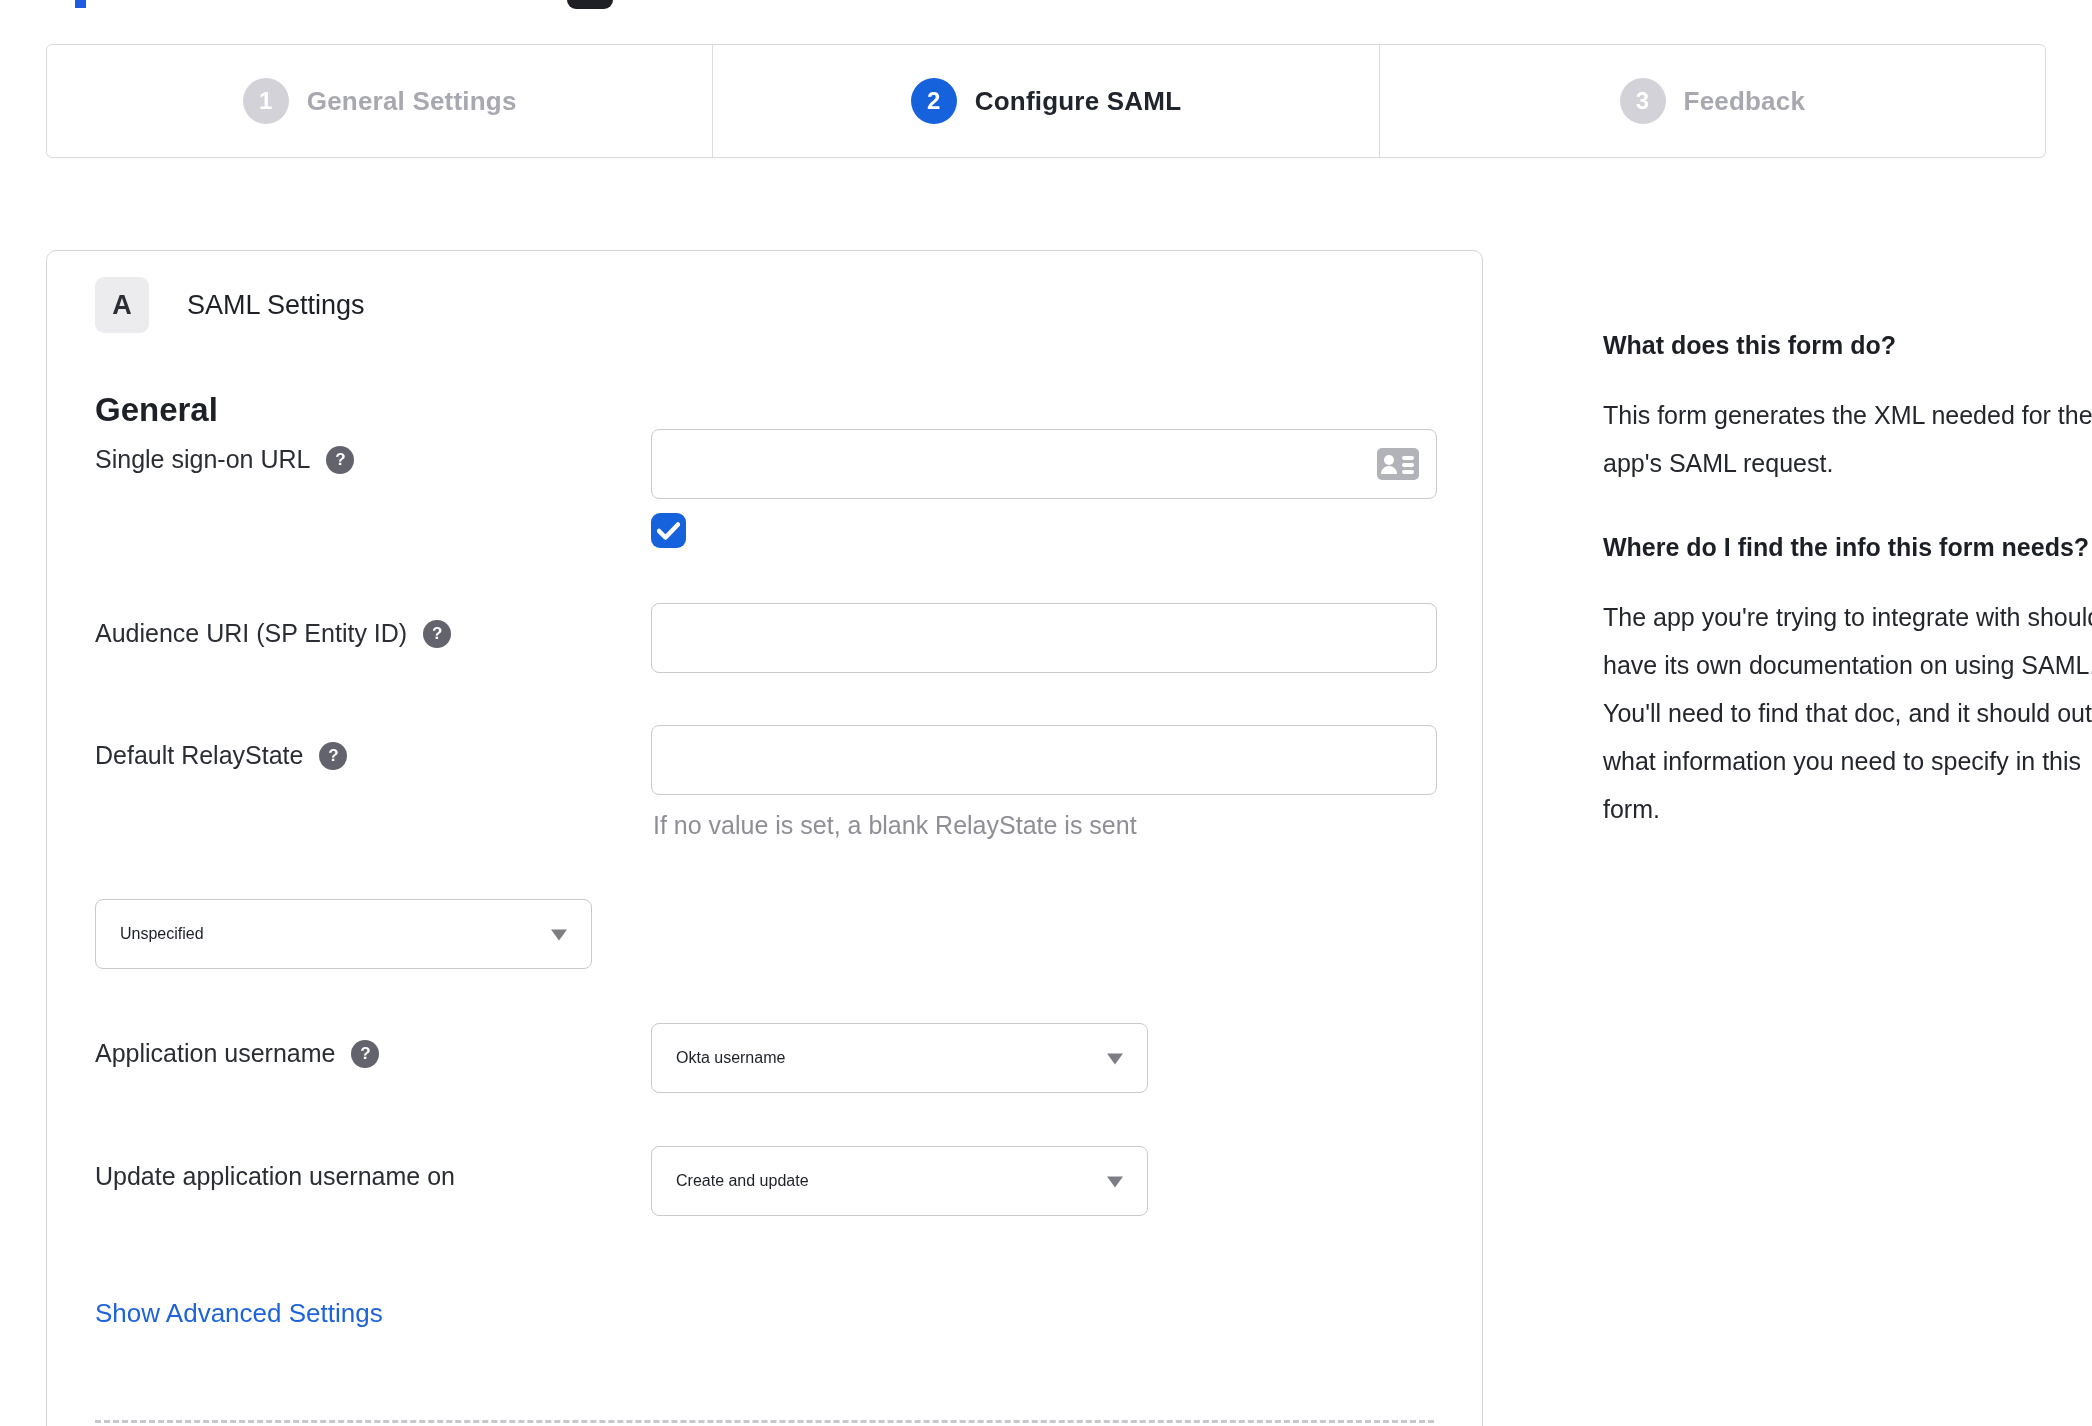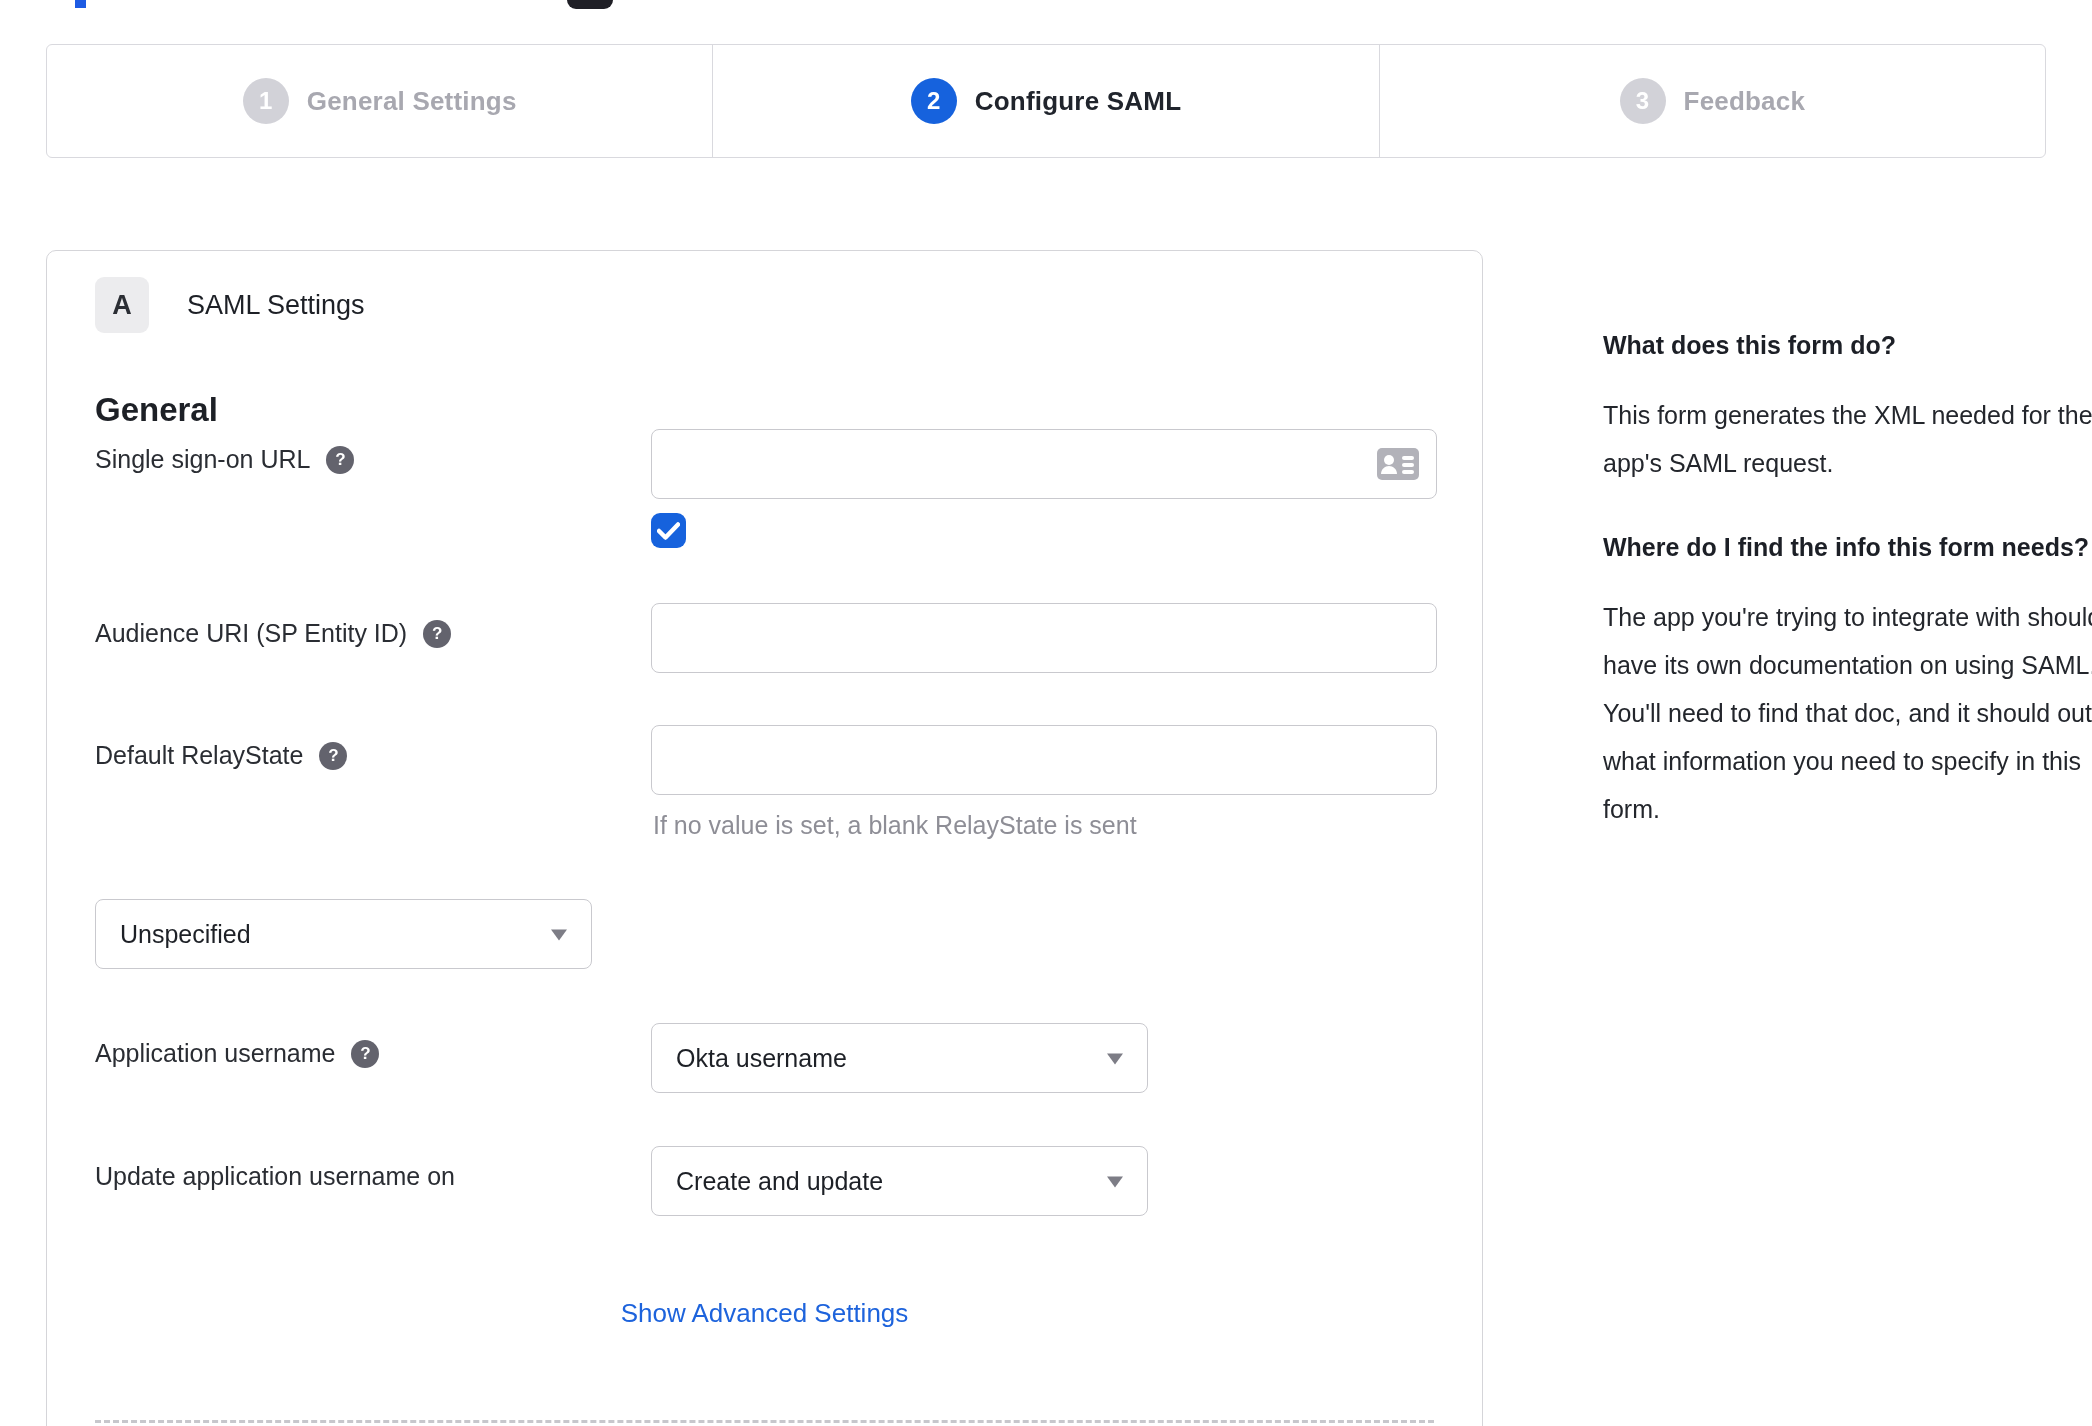--- a/index.html
+++ b/index.html
@@ -81,7 +81,7 @@
   .select-box {
     position:relative; width:497px; height:70px; border:1px solid #c9c9ce; border-radius:8px;
     background:#ffffff; display:flex; align-items:center; padding:0 56px 0 24px;
-    font-size:25px; color:#1d2026; cursor:pointer;
+    font-size:16px; color:#1d2026; cursor:pointer;
   }
   .caret {
     position:absolute; right:24px; top:50%; transform:translateY(-42%);

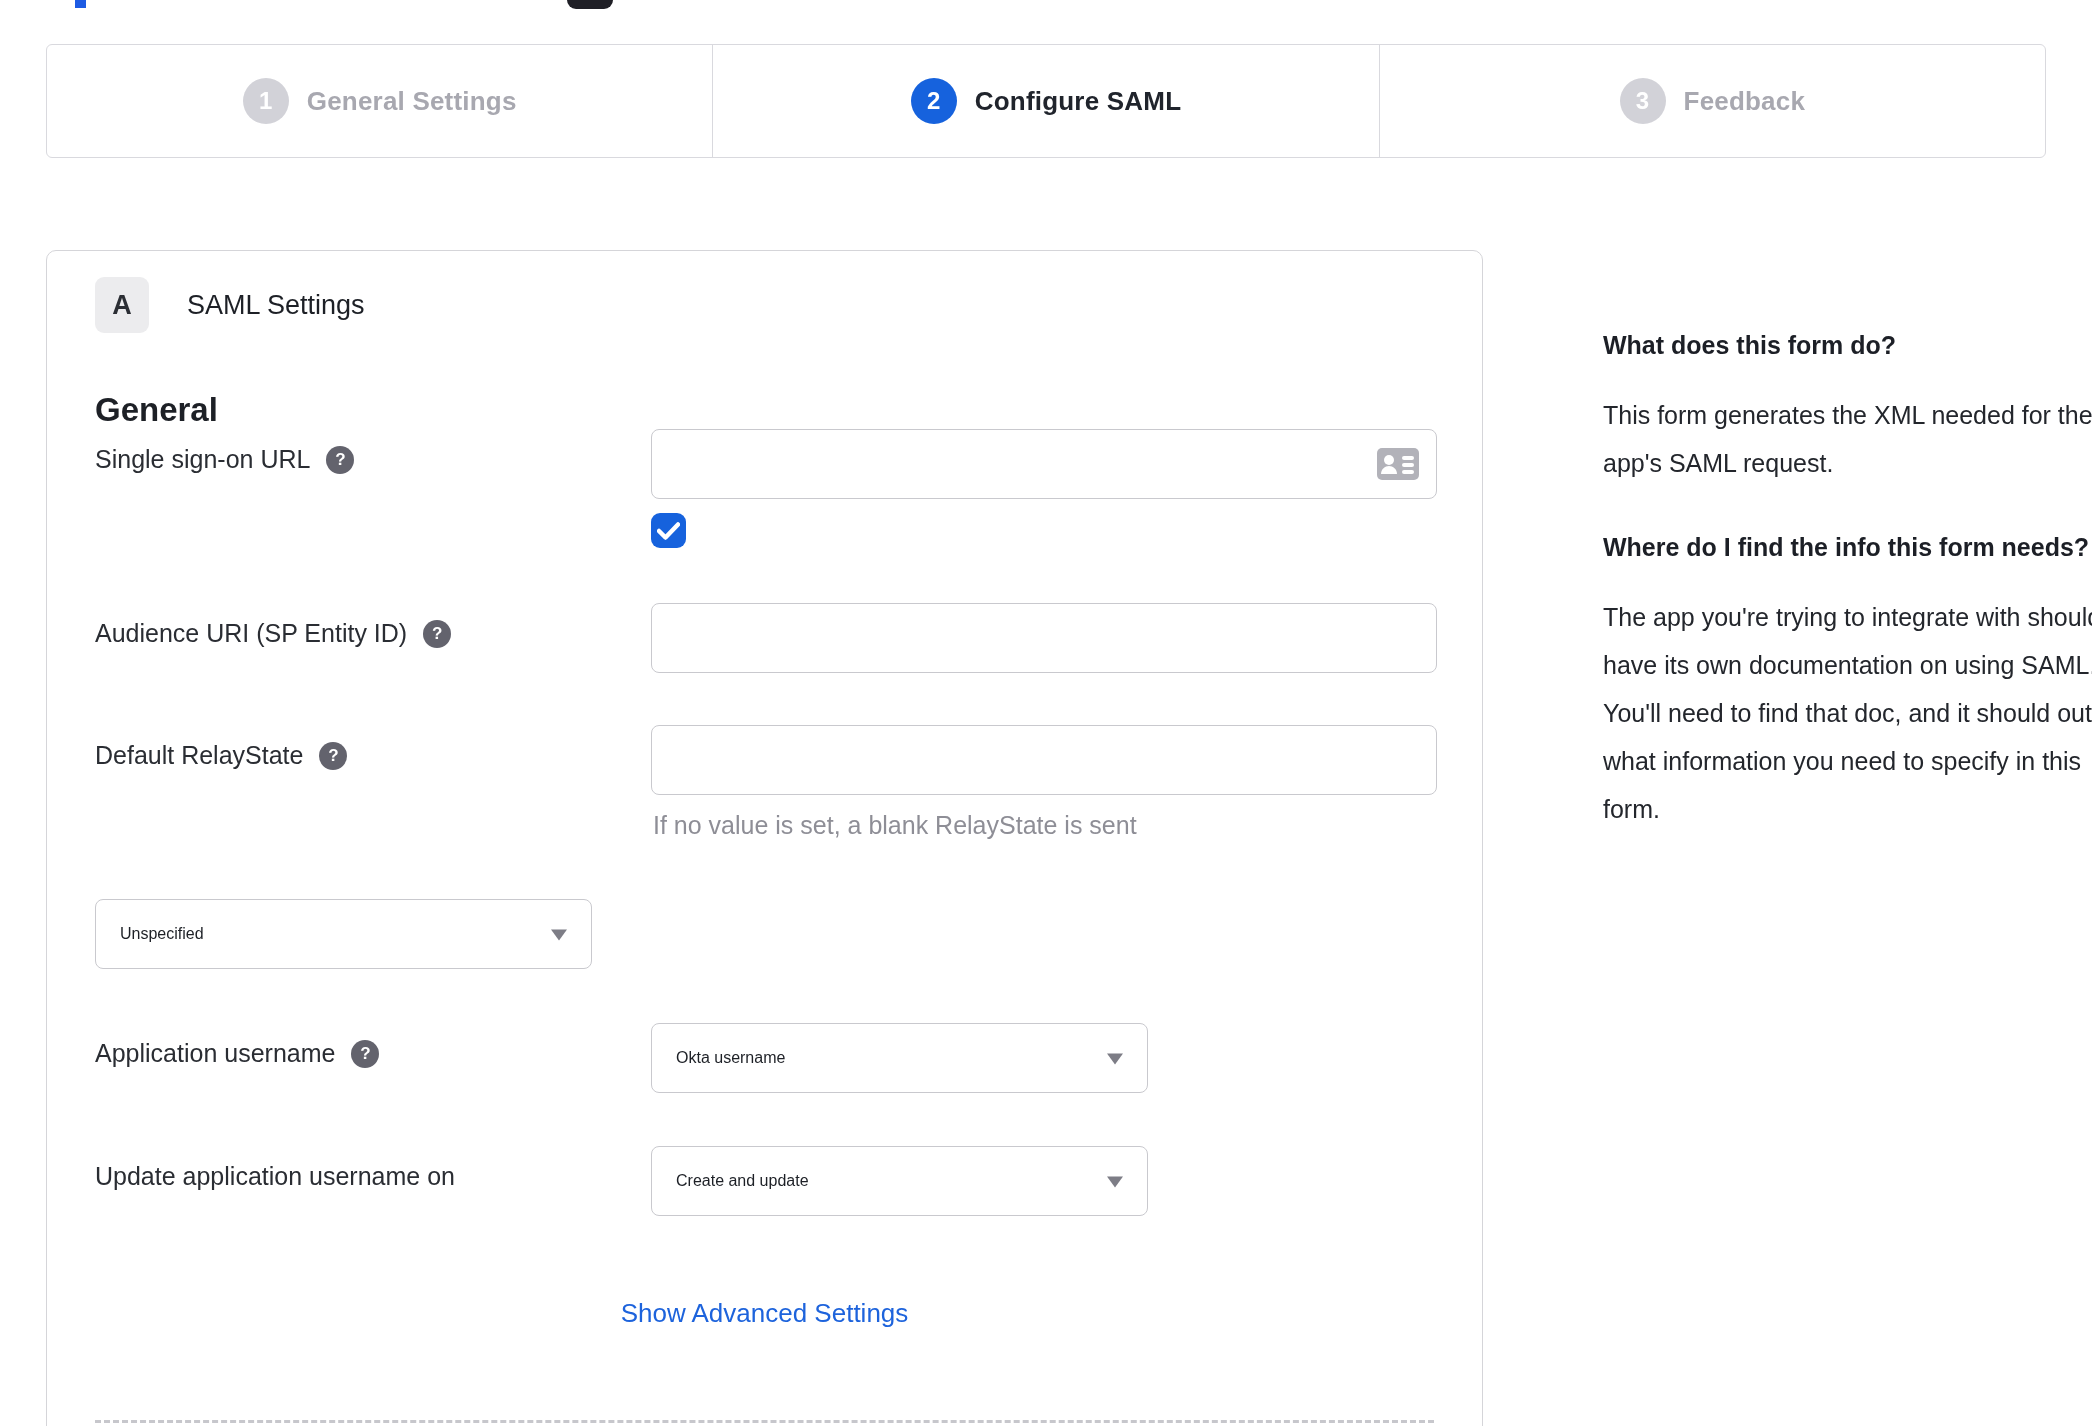--- a/index.html
+++ b/index.html
@@ -95,7 +95,7 @@
   .mb-row4 { margin-bottom:54px; }
   .mb-row5 { margin-bottom:53px; }
 
-  .link-row { margin-top:82px; text-align:center; }
+  .link-row { margin-top:82px; text-align:left; }
   .adv-link { font-size:26px; color:#1d63dc; text-decoration:none; font-weight:500; cursor:pointer; }
   .dashed-divider {
     position:absolute; left:48px; right:48px; top:1169px; height:0;

